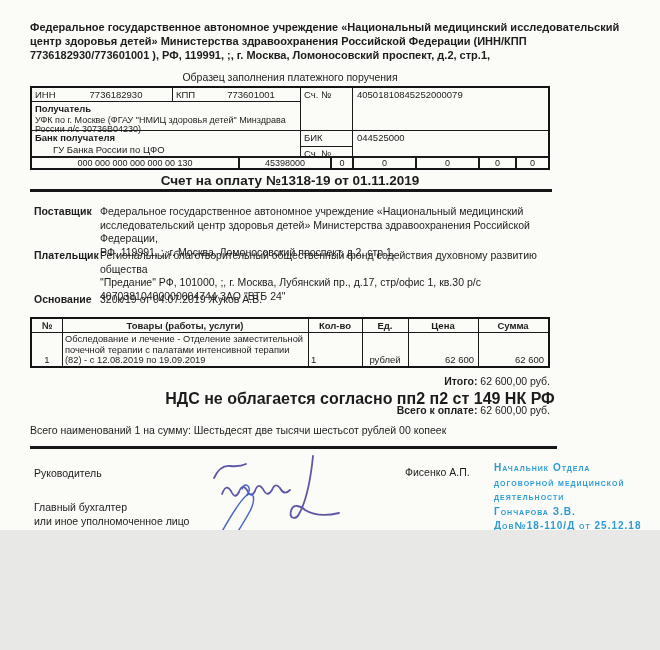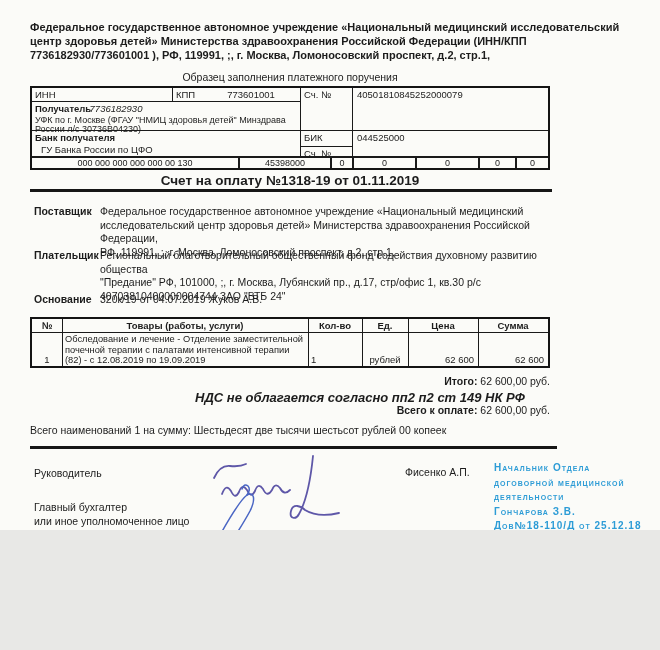--- a/index.html
+++ b/index.html
@@ -64,7 +64,7 @@
     <div class="ln" style="left:483px;top:70px;width:2px;height:10px;"></div>
 
     <div class="cell" style="left:3px;top:1px;">ИНН</div>
-    <div class="cell ctr" style="left:30px;top:15px;width:108px;font-style:italic;">7736182930</div>
+    <div class="cell ctr" style="left:30px;top:1px;width:108px;">7736182930</div>
     <div class="cell" style="left:144px;top:1px;">КПП</div>
     <div class="cell ctr" style="left:172px;top:1px;width:94px;">773601001</div>
     <div class="cell" style="left:272px;top:1px;">Сч. №</div>

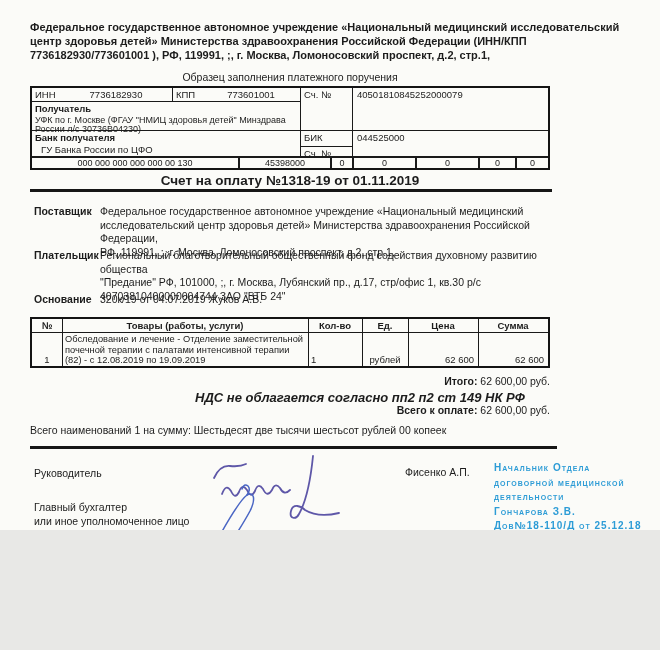--- a/index.html
+++ b/index.html
@@ -75,7 +75,7 @@
 России л/с 30736В04230)</div>
 
     <div class="cell b" style="left:3px;top:44px;">Банк получателя</div>
-    <div class="cell" style="left:9px;top:56px;">ГУ Банка России по ЦФО</div>
+    <div class="cell" style="left:21px;top:56px;">ГУ Банка России по ЦФО</div>
     <div class="cell" style="left:272px;top:44px;">БИК</div>
     <div class="cell" style="left:325px;top:44px;">044525000</div>
     <div class="cell" style="left:272px;top:60px;">Сч. №</div>

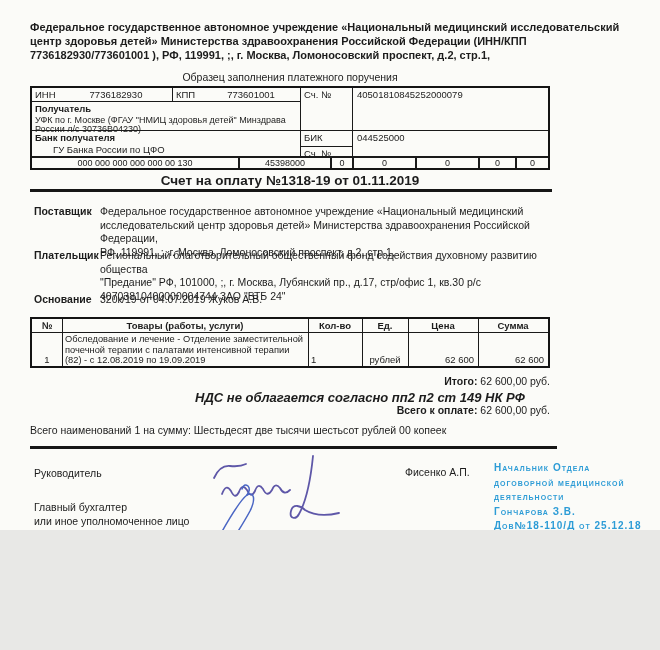--- a/index.html
+++ b/index.html
@@ -134,7 +134,7 @@
     <span class="b">Итого:</span>
     <span>62 600,00 руб.</span>
   </div>
-  <div class="abs ctr b" style="left:100px;top:390px;width:520px;font-size:13px;font-style:italic;">НДС не облагается согласно пп2 п2 ст 149 НК РФ</div>
+  <div class="abs ctr b" style="left:100px;top:390px;width:520px;font-size:16px;">НДС не облагается согласно пп2 п2 ст 149 НК РФ</div>
   <div class="abs rt" style="right:110px;top:404px;font-size:10.5px;">
     <span class="b">Всего к оплате:</span>
     <span>62 600,00 руб.</span>

